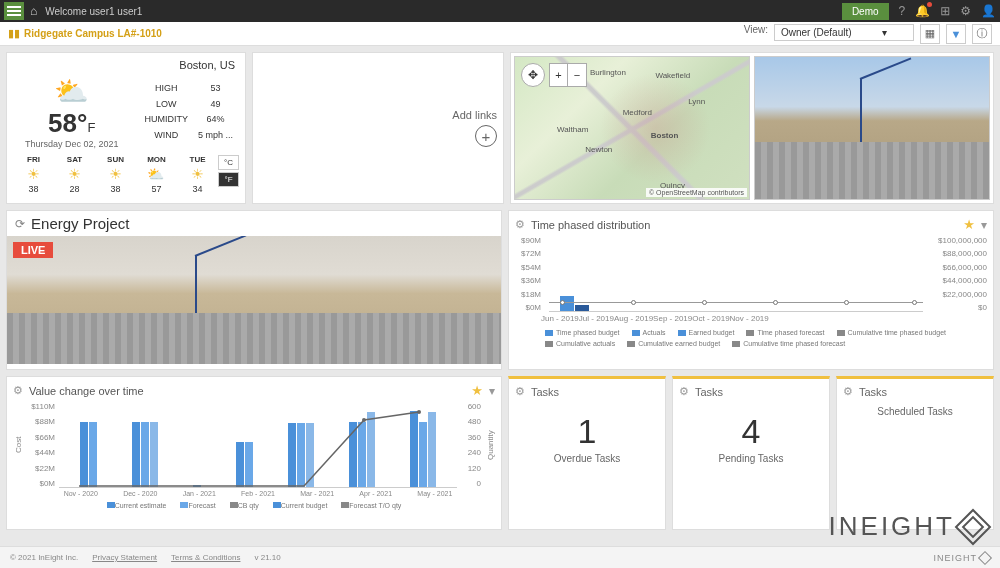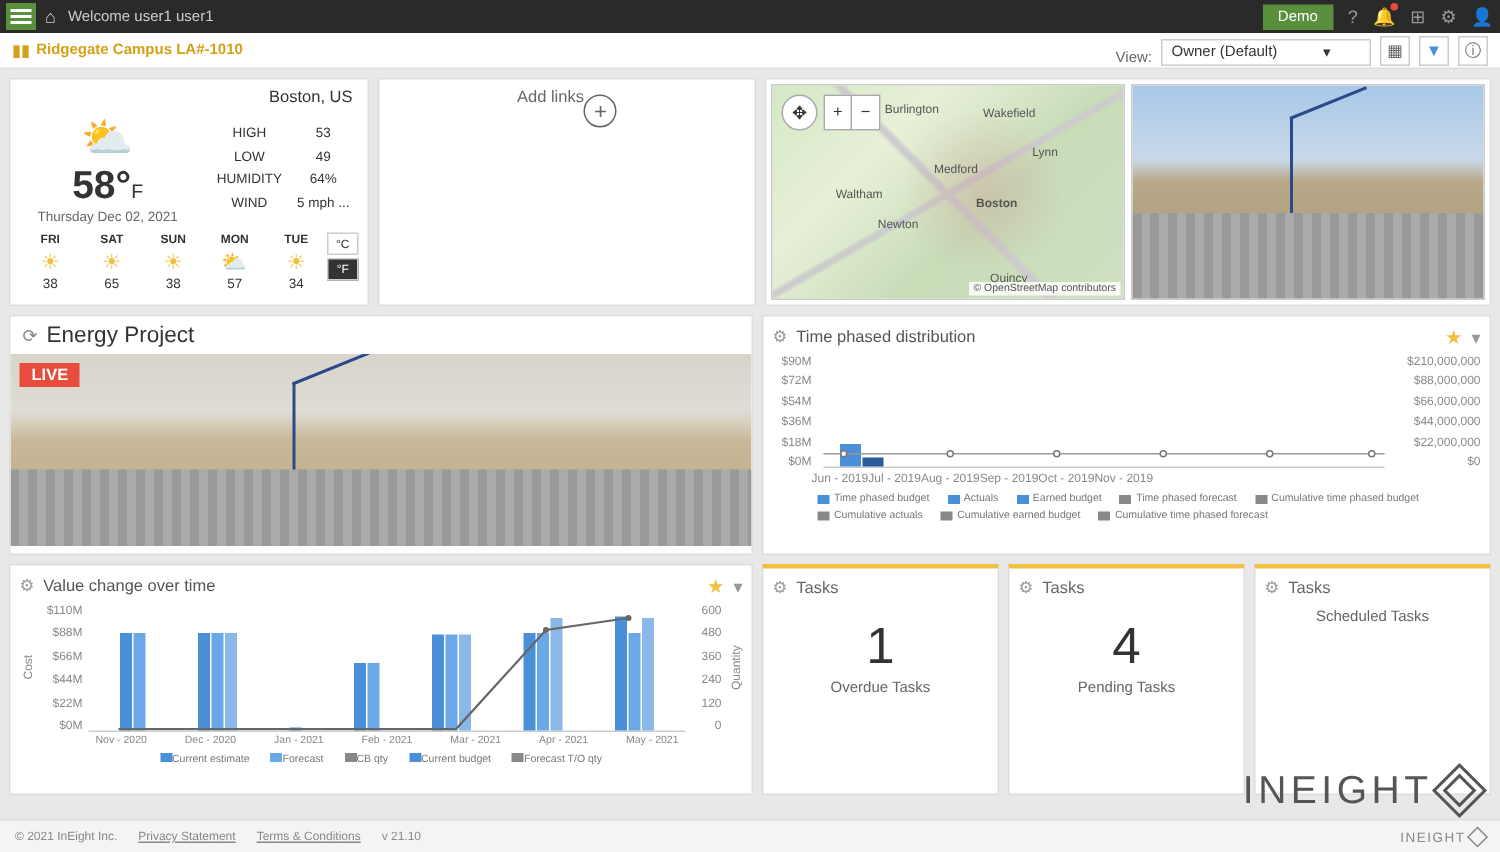--- a/index.html
+++ b/index.html
@@ -16,7 +16,7 @@
 .subbar{background:#fff;height:24px;display:flex;align-items:center;padding:0 8px;border-bottom:1px solid #ddd}
 .project-name{color:#d4a017;font-size:10px;font-weight:bold}
 .bar-icon{color:#d4a017;margin-right:4px;font-size:11px}
-.subbar-right{margin-left:auto;display:flex;align-items:flex-end;gap:6px}
+.subbar-right{margin-left:auto;display:flex;align-items:flex-start;gap:6px}
 .view-label{color:#666;font-size:10px}
 .view-select{border:1px solid #ccc;padding:2px 26px 2px 6px;font-size:10px;background:#fff;min-width:140px}
 .sq-btn{width:20px;height:20px;border:1px solid #ccc;background:#fff;display:flex;align-items:center;justify-content:center;font-size:11px;color:#666}

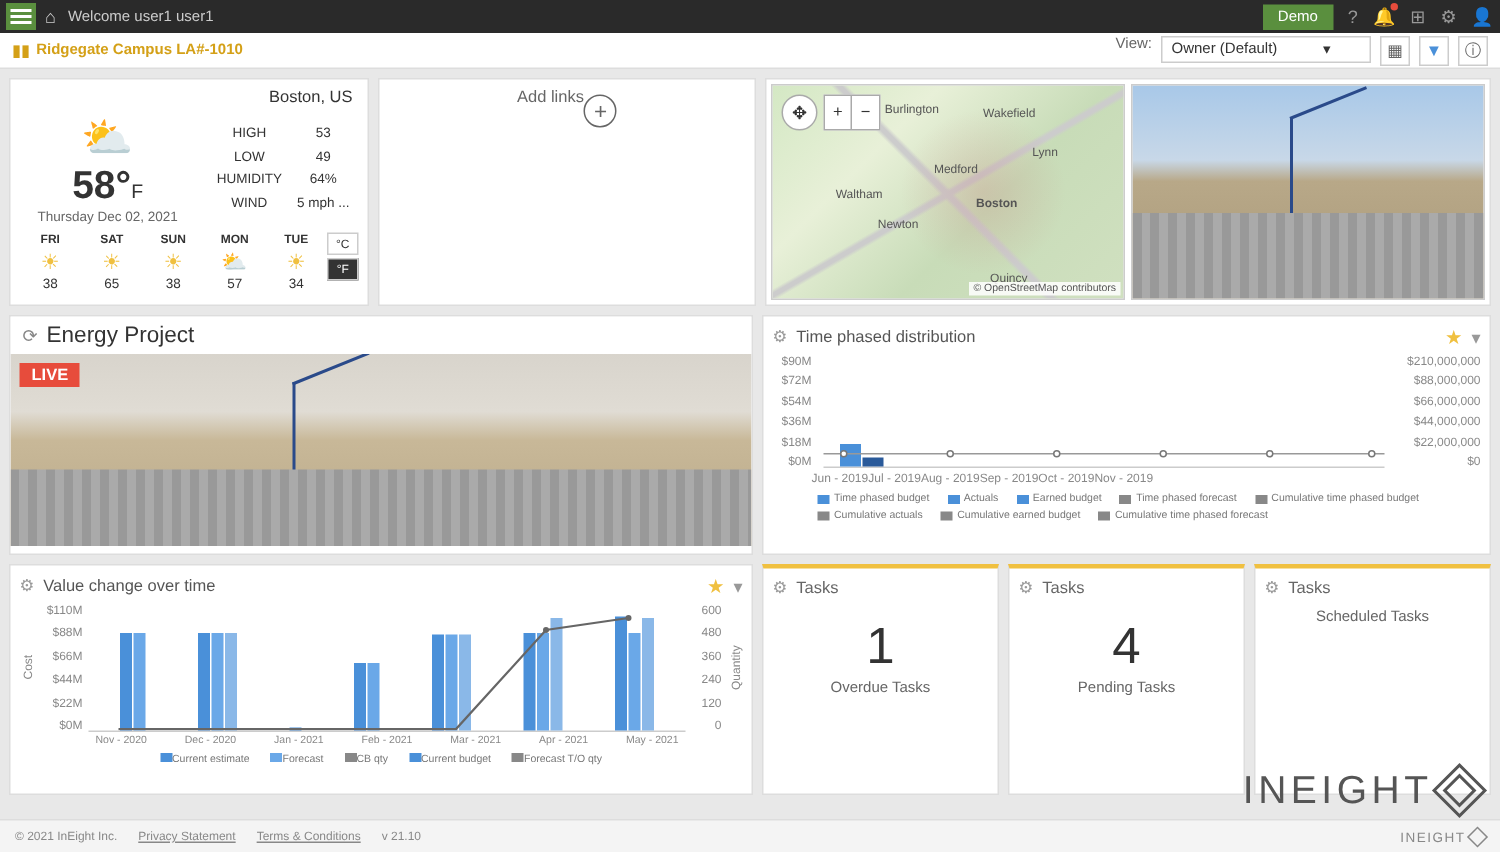--- a/index.html
+++ b/index.html
@@ -40,7 +40,7 @@
 .ftoggle{display:flex;flex-direction:column;gap:2px;font-size:8px}
 .ftoggle div{border:1px solid #ccc;padding:2px 5px;text-align:center}
 .ftoggle .active{background:#333;color:#fff}
-.addlinks{height:152px;display:flex;align-items:flex-start;justify-content:center;color:#666}
+.addlinks{height:152px;display:flex;flex-direction:column;align-items:flex-end;justify-content:center;color:#666}
 .plus-circle{width:22px;height:22px;border:1.5px solid #666;border-radius:50%;display:flex;align-items:center;justify-content:center;font-size:15px;margin-top:4px}
 .mapsite{height:152px;display:flex;gap:4px;padding:3px}
 .map{flex:1;background:linear-gradient(135deg,#d4e8c4 0%,#e8f0d8 30%,#c8dcb8 60%,#d0e0c0 100%);position:relative;border:1px solid #ccc;overflow:hidden}

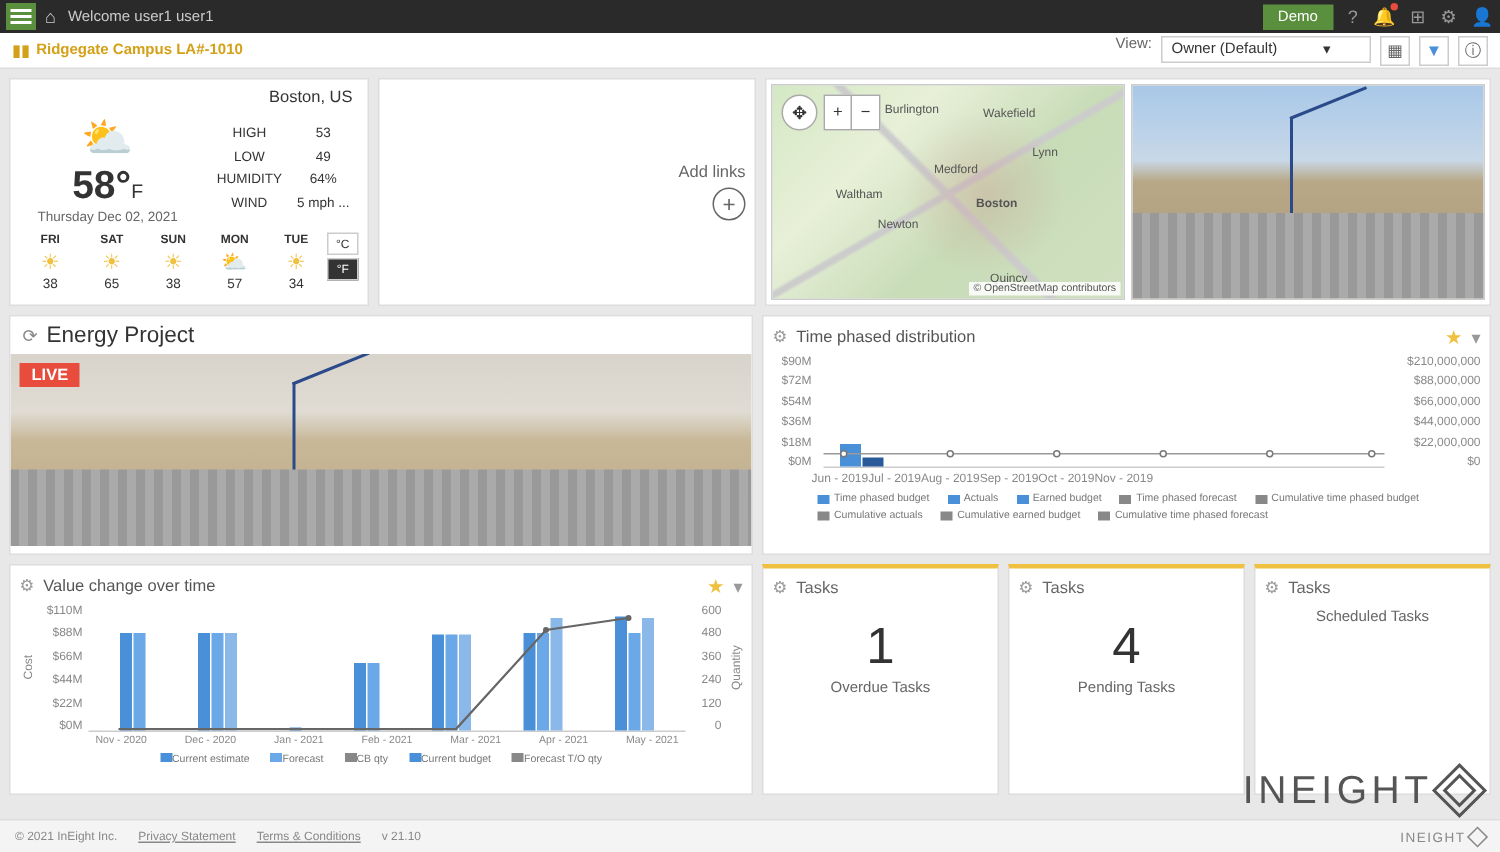--- a/index.html
+++ b/index.html
@@ -176,7 +176,7 @@
       <div class="fday">
           <div class="fday-name">SAT</div>
           <div class="fday-icon">☀</div>
-          <div class="fday-temp">65</div>
+          <div class="fday-temp">28</div>
         </div>
       <div class="fday">
           <div class="fday-name">SUN</div>

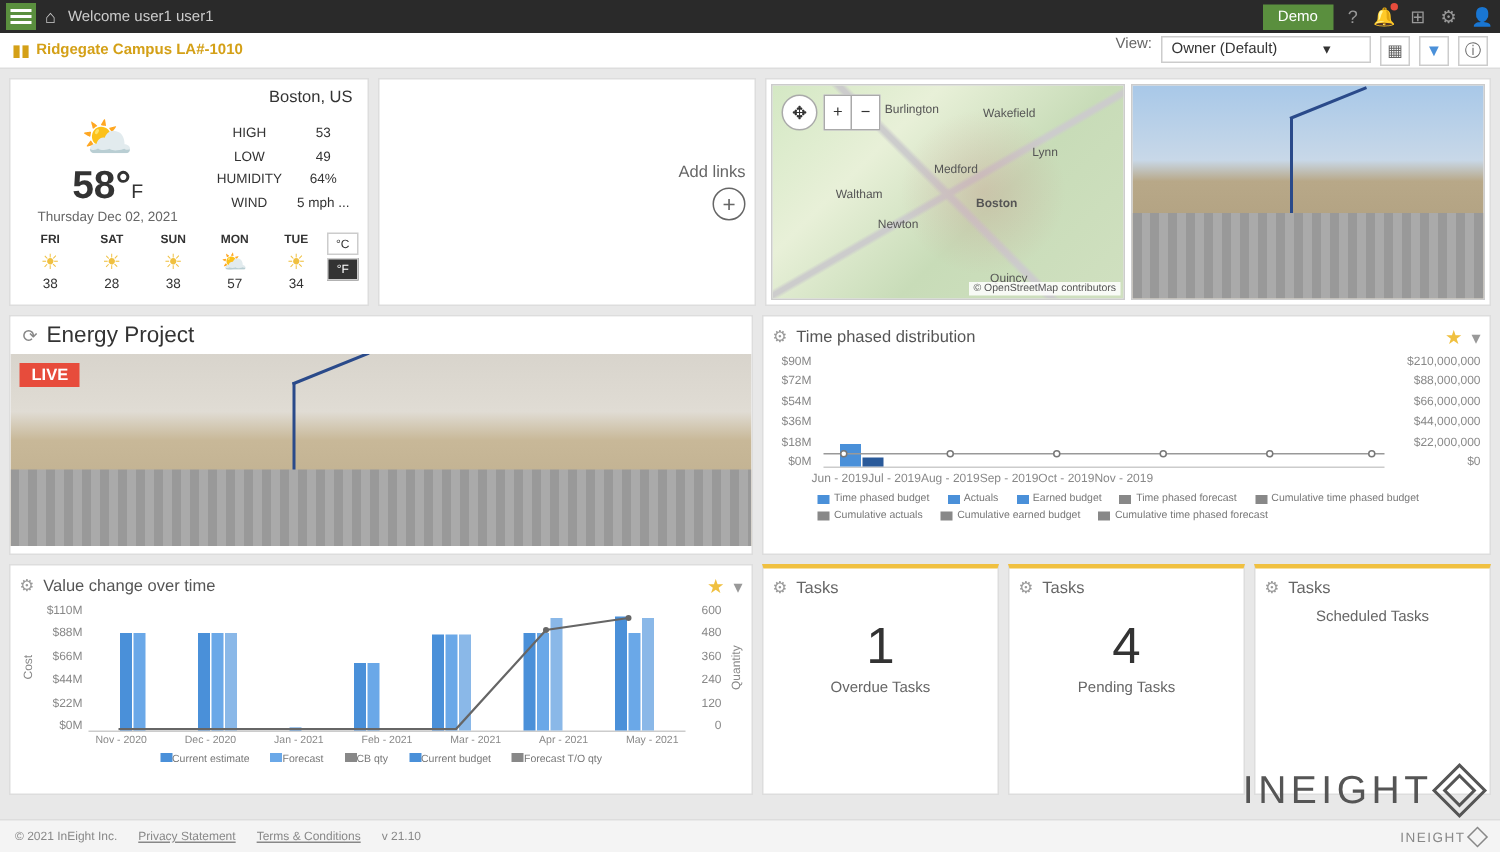--- a/index.html
+++ b/index.html
@@ -274,7 +274,7 @@
           <div class="tp-dot" style="left:97%"></div>
       </div>
       <div class="tp-yaxis tp-yaxis2">
-          <span>$210,000,000</span>
+          <span>$100,000,000</span>
           <span>$88,000,000</span>
           <span>$66,000,000</span>
           <span>$44,000,000</span>

